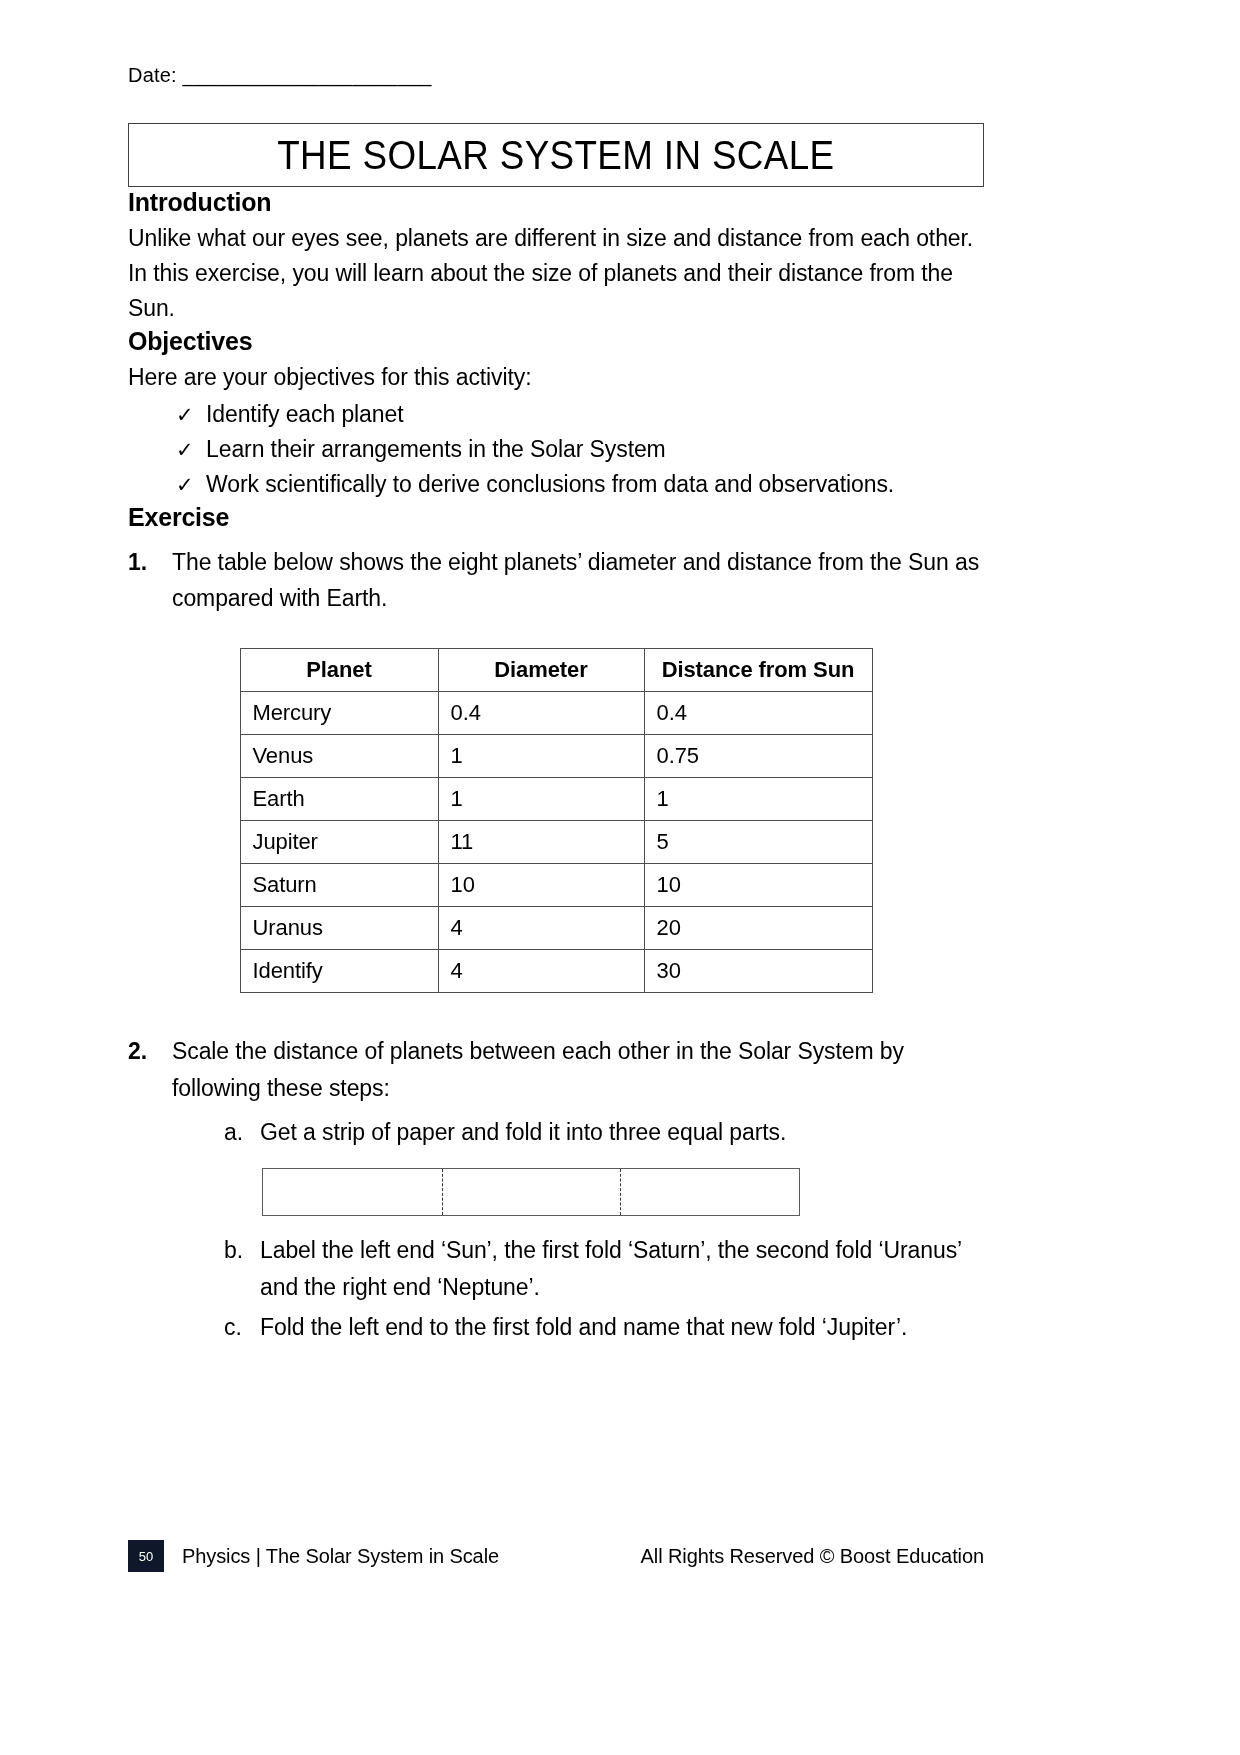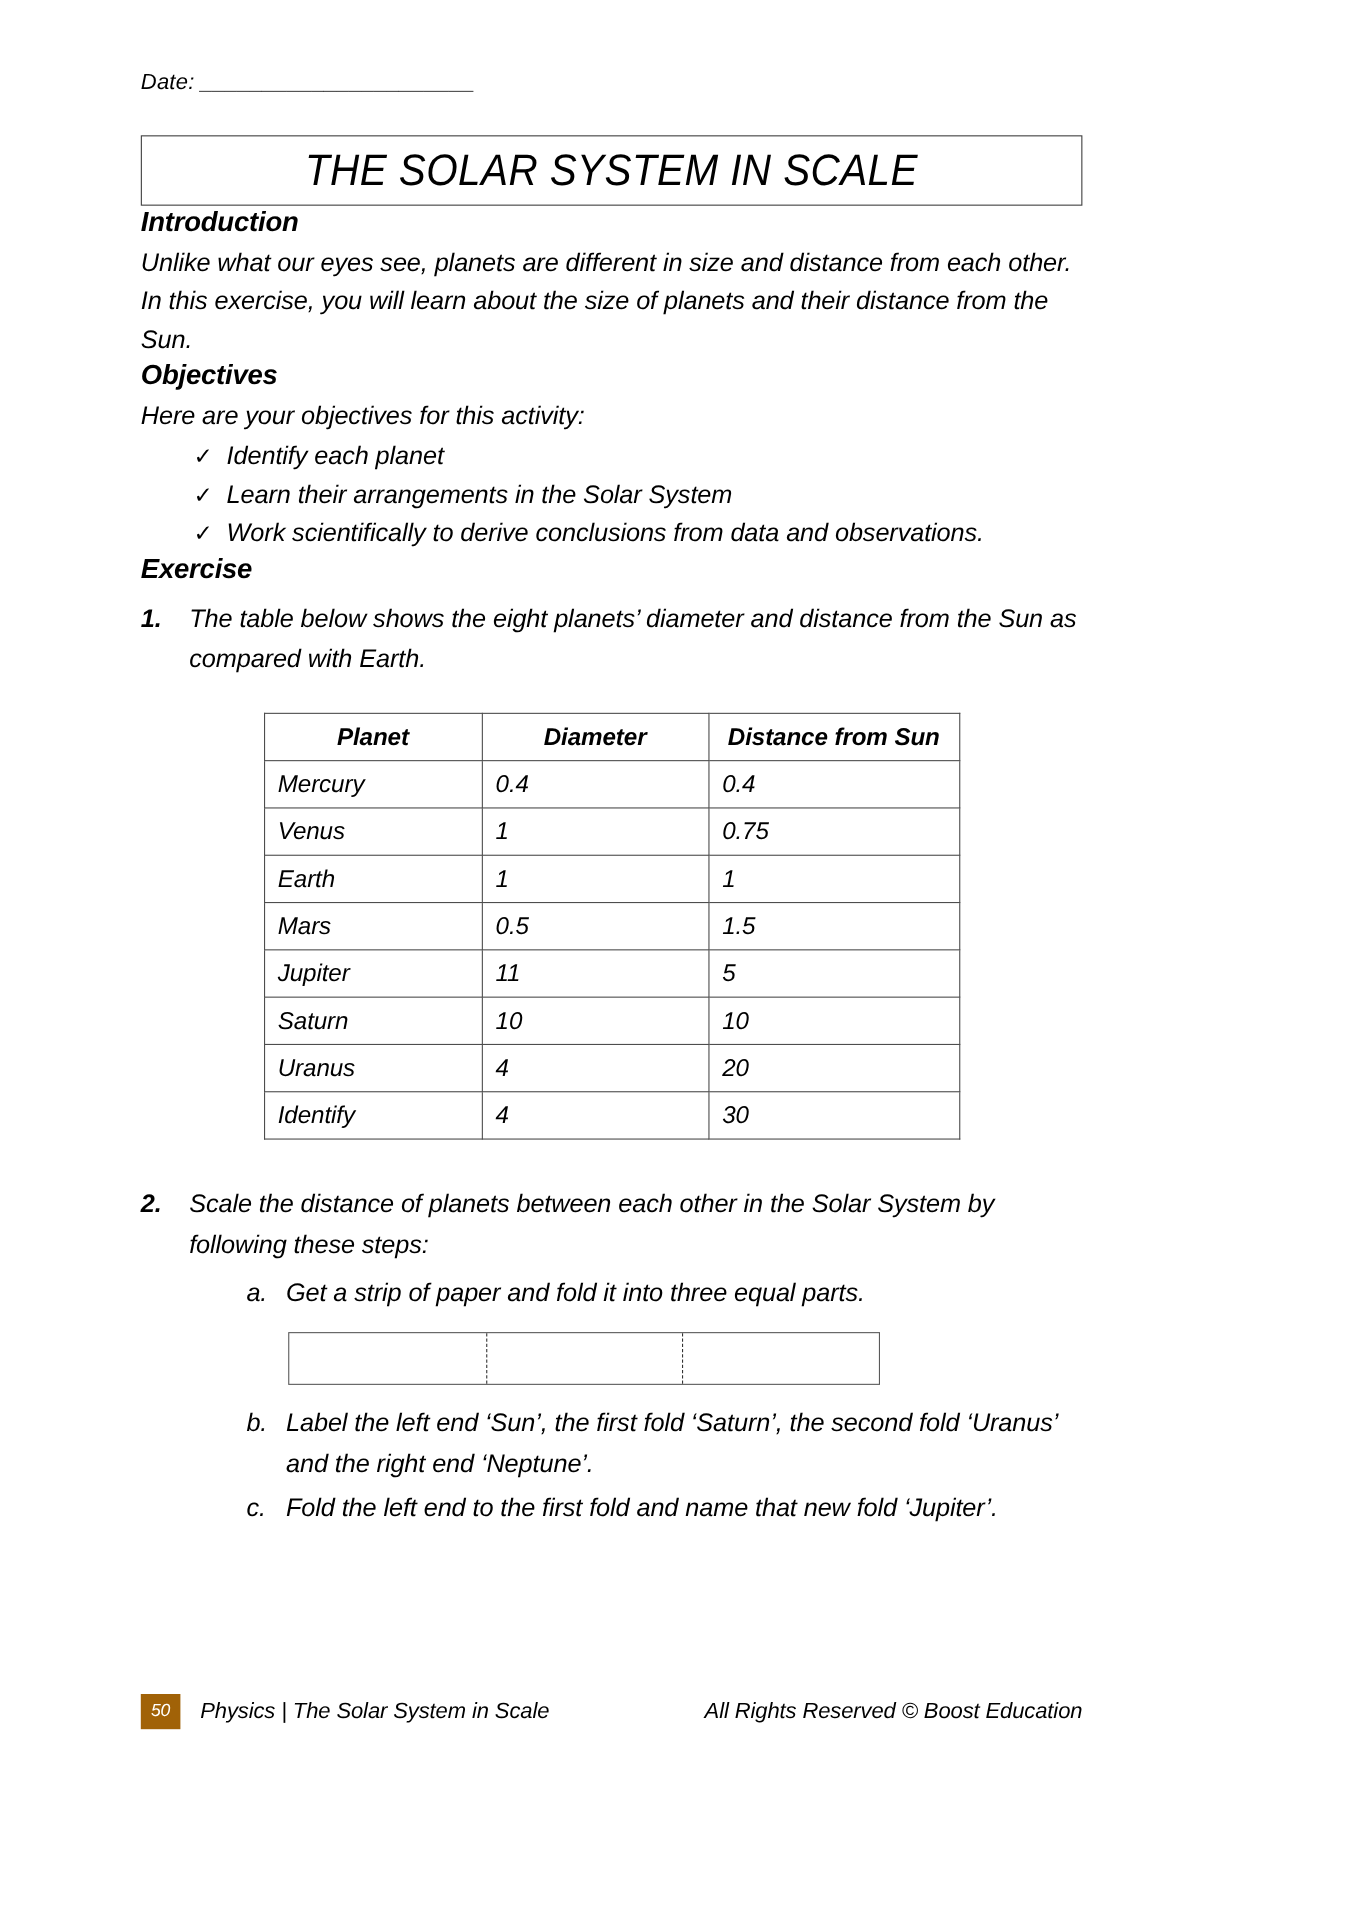--- a/index.html
+++ b/index.html
@@ -21,7 +21,6 @@
     height: 1755px;
     box-sizing: border-box;
     padding: 0;
-    font-style: italic;
   }
   .content {
     position: absolute;

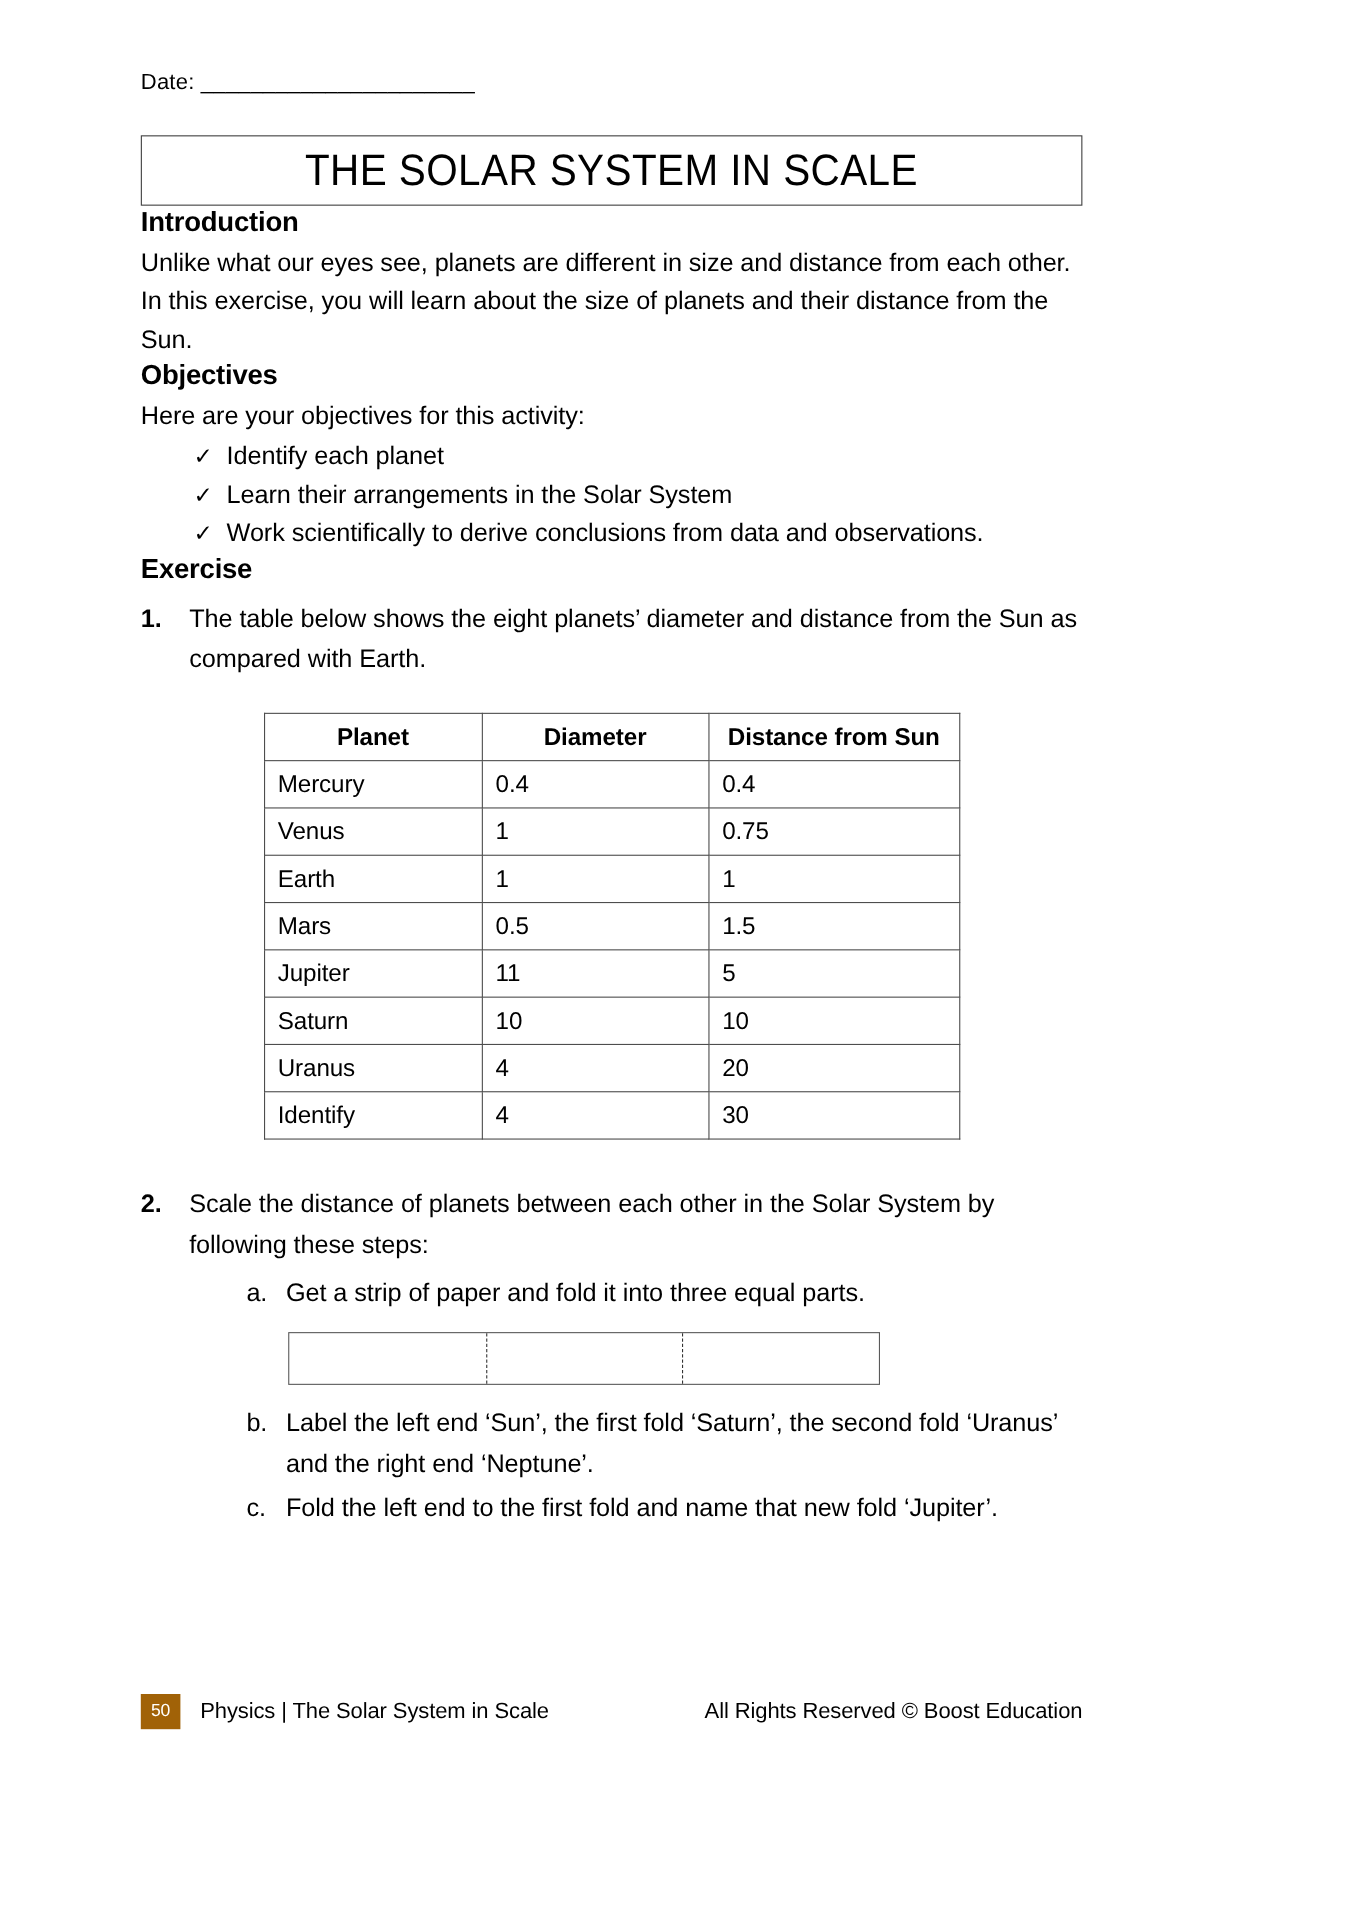--- a/index.html
+++ b/index.html
@@ -285,11 +285,6 @@
             <td class="val">1</td>
           </tr>
           <tr>
-            <td class="name">Mars</td>
-            <td class="val">0.5</td>
-            <td class="val">1.5</td>
-          </tr>
-          <tr>
             <td class="name">Jupiter</td>
             <td class="val">11</td>
             <td class="val">5</td>

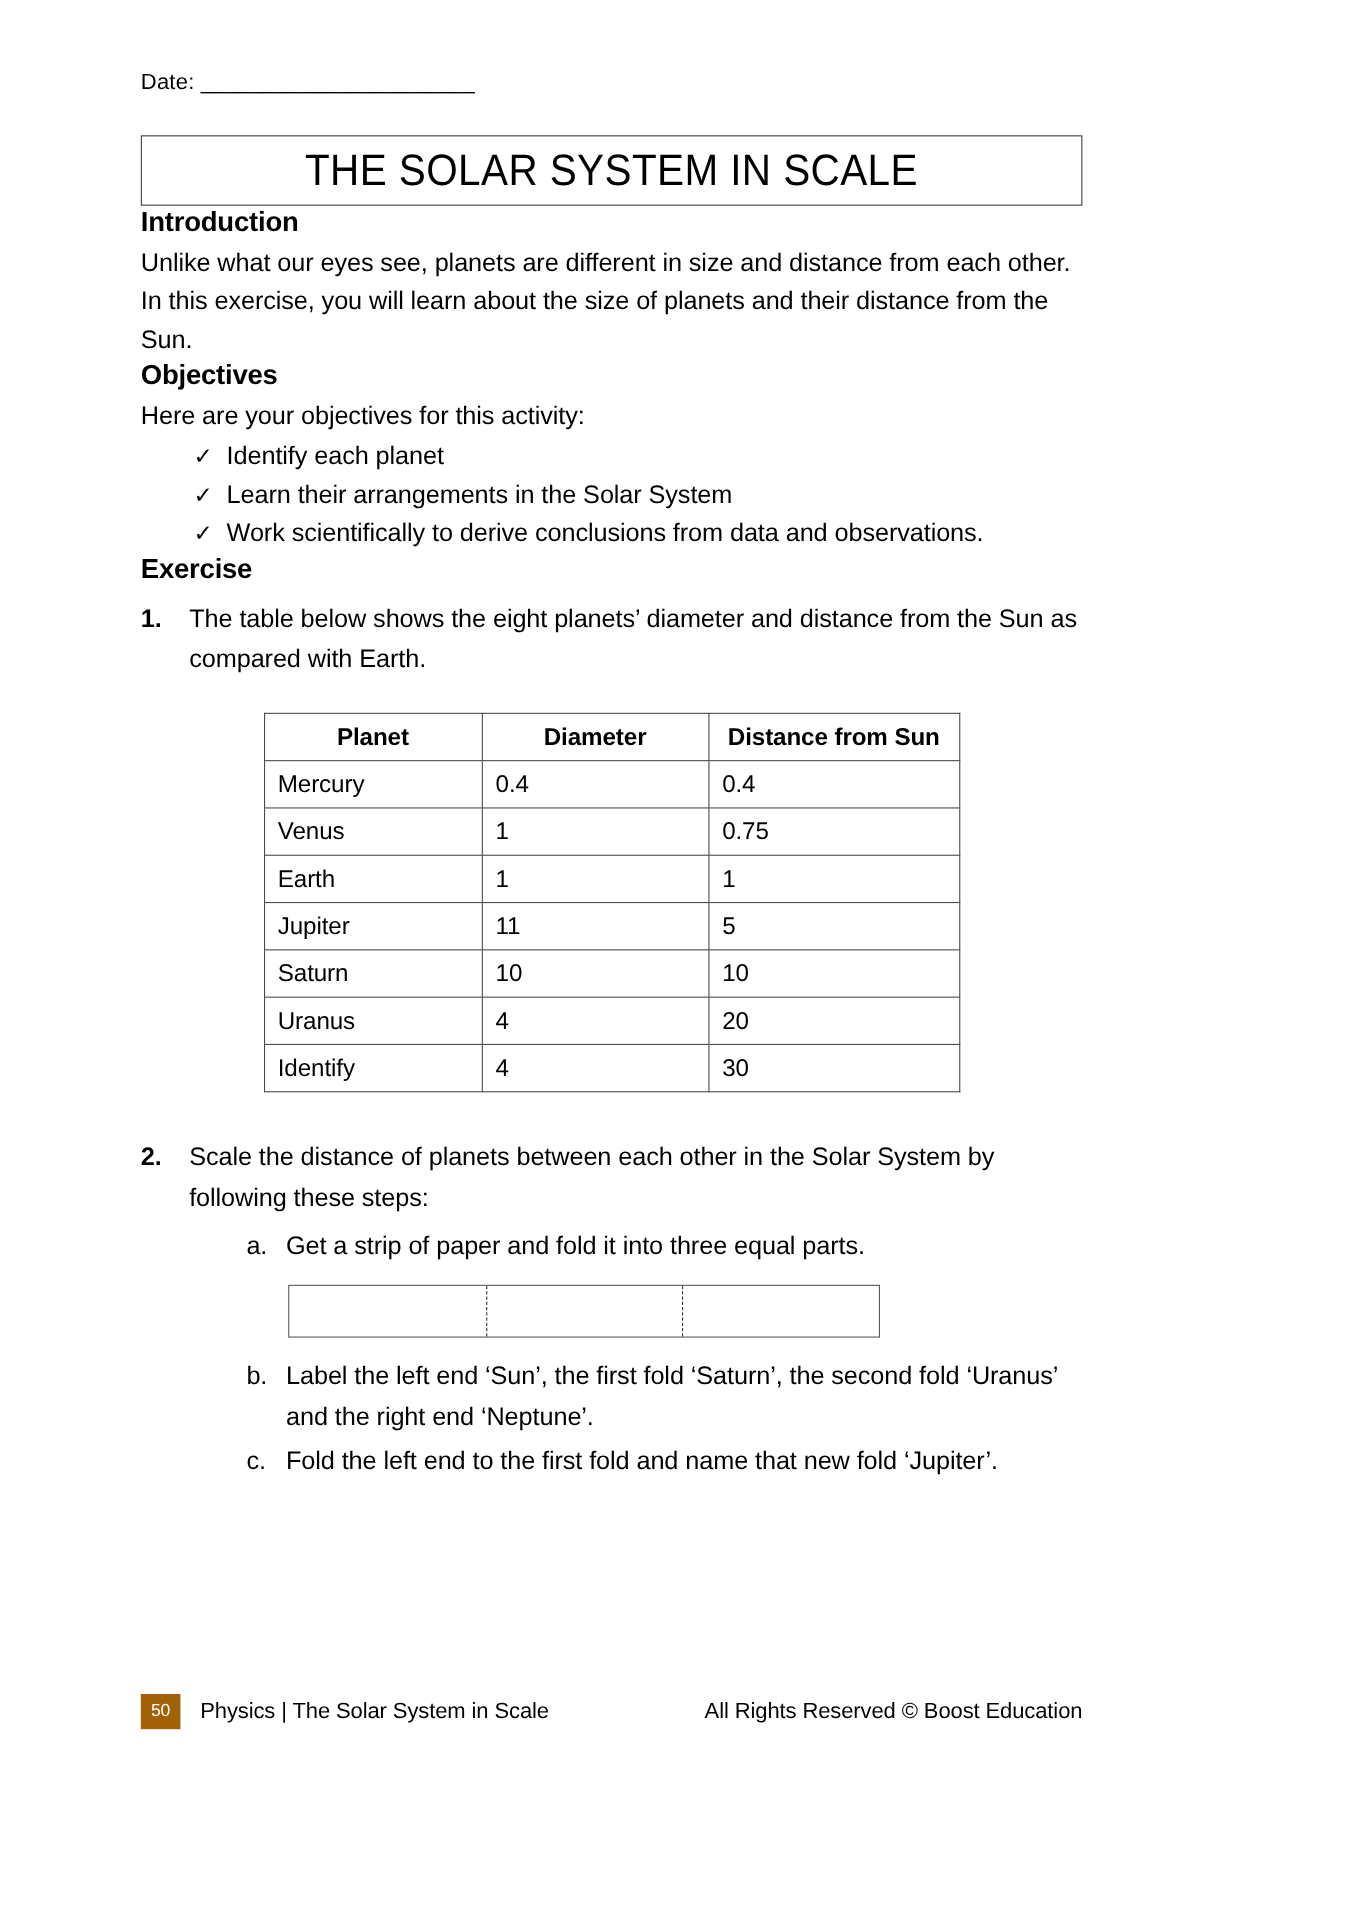--- a/index.html
+++ b/index.html
@@ -199,14 +199,14 @@
     letter-spacing: -0.1px;
   }
   .footer .pagenum {
-    background: #a16207;
+    background: #0f172a;
     color: #ffffff;
     width: 36px;
     height: 32px;
     display: flex;
     align-items: center;
     justify-content: center;
-    font-size: 16px;
+    font-size: 13px;
     margin-right: 18px;
     flex: 0 0 36px;
   }

